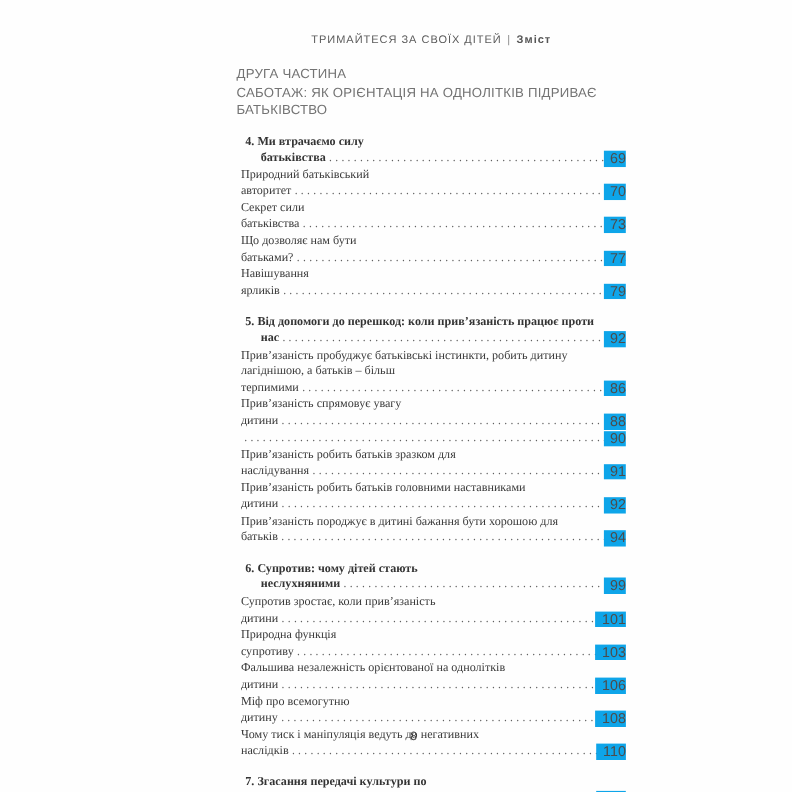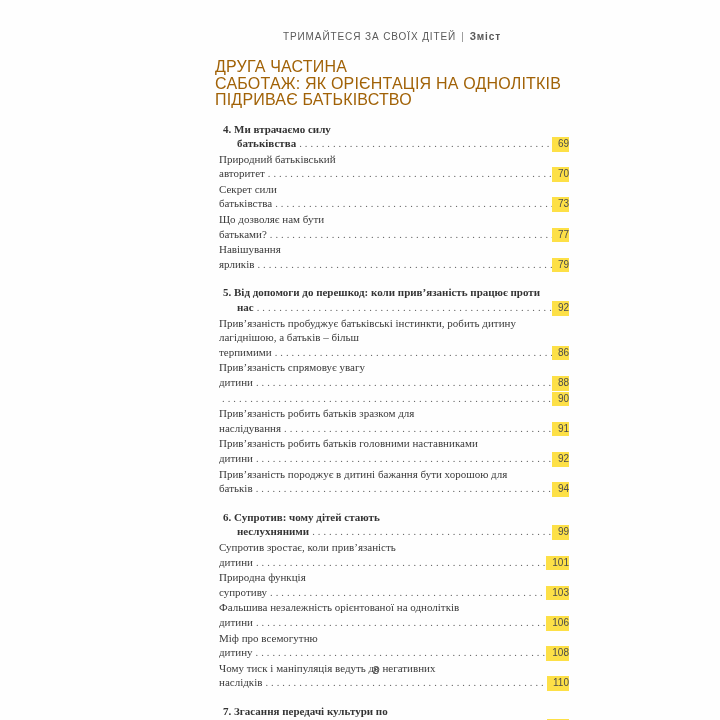--- a/index.html
+++ b/index.html
@@ -41,10 +41,10 @@
   .part:not(:first-child) { margin-top: 15px; }
   .part-heading {
     font-family: "Liberation Sans", sans-serif;
-    font-size: 16px;
+    font-size: 12px;
     line-height: 16.5px;
     letter-spacing: 0.2px;
-    color: #a16207;
+    color: #737373;
     width: 368px;
     margin-bottom: 9px;
   }

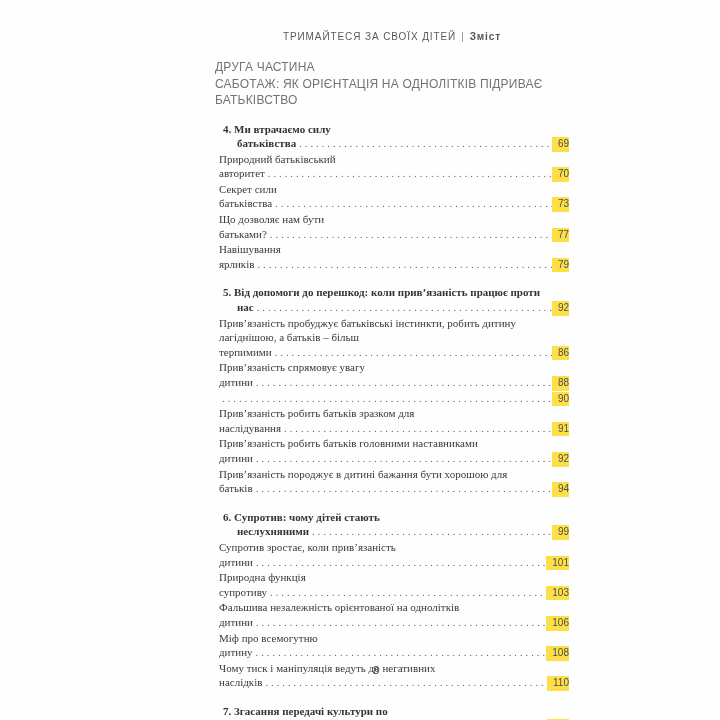--- a/index.html
+++ b/index.html
@@ -81,11 +81,11 @@
   .pagenum {
     position: absolute;
     right: 0; bottom: 0;
-    background: #fde047;
+    background: #0ea5e9;
     padding-left: 6px;
     font-family: "Liberation Sans", sans-serif;
     font-weight: 400;
-    font-size: 10px;
+    font-size: 13px;
     line-height: 14.6px;
     color: #4c4c4c;
     text-indent: 0;

